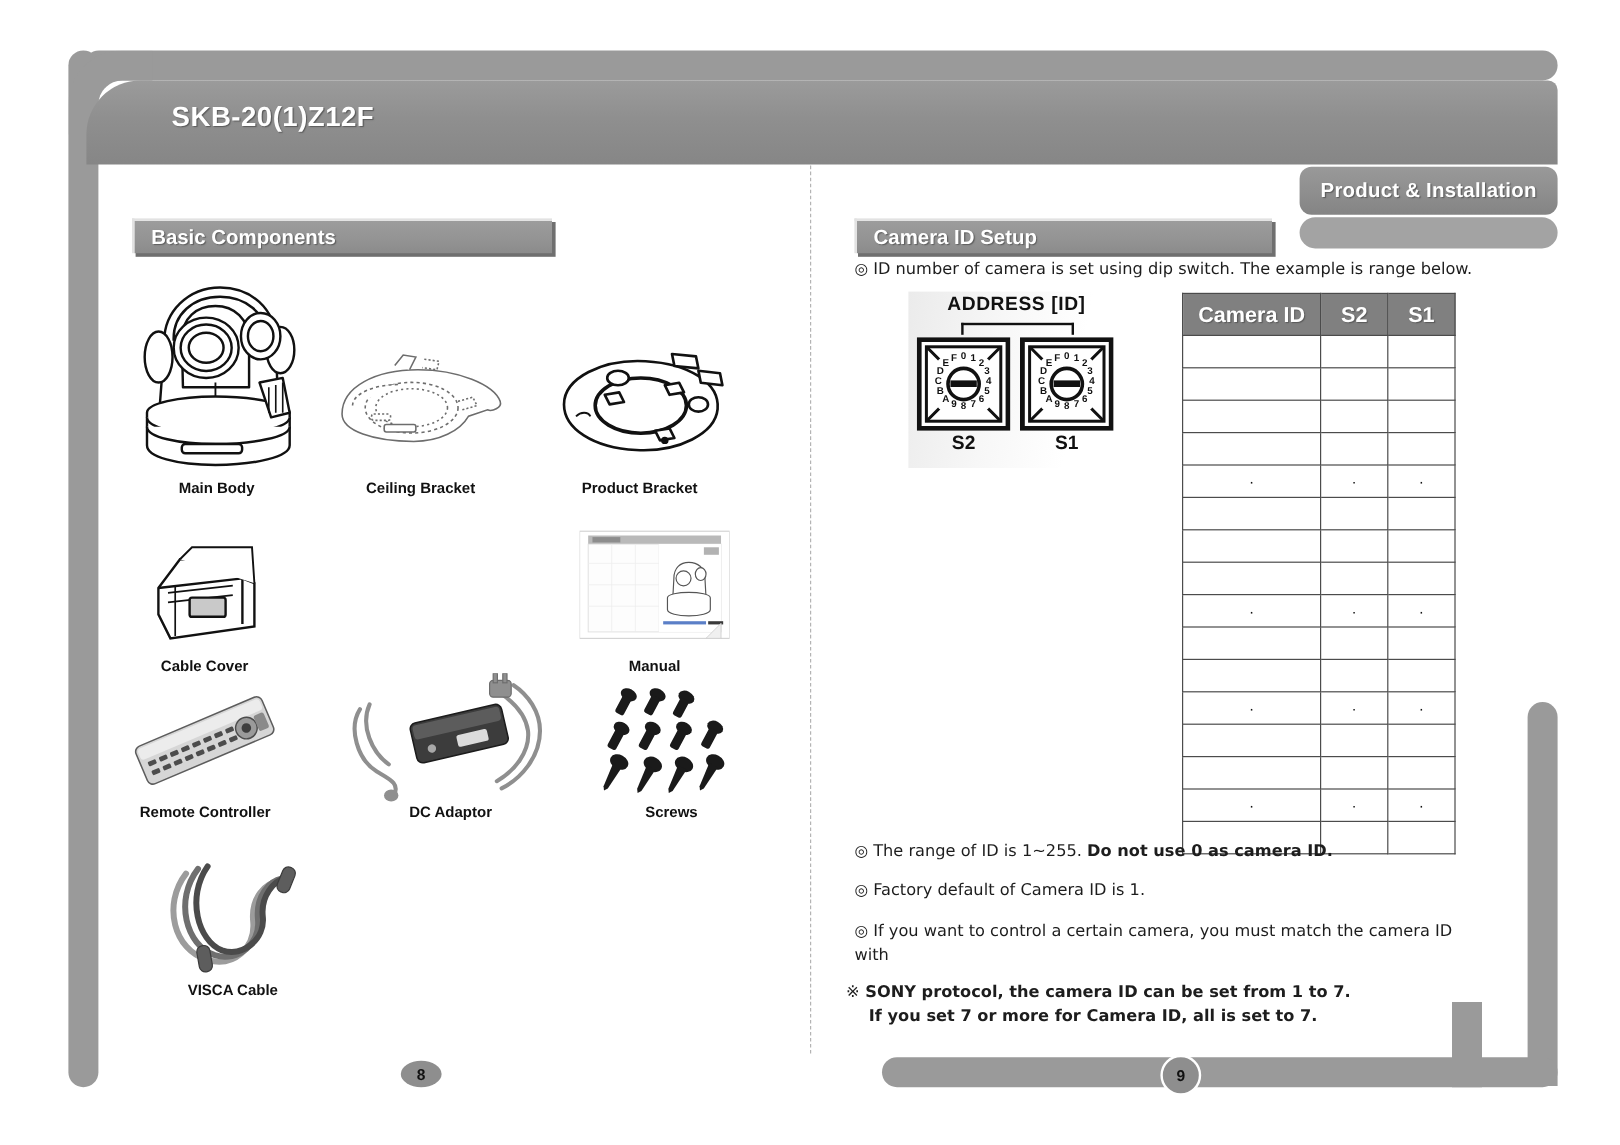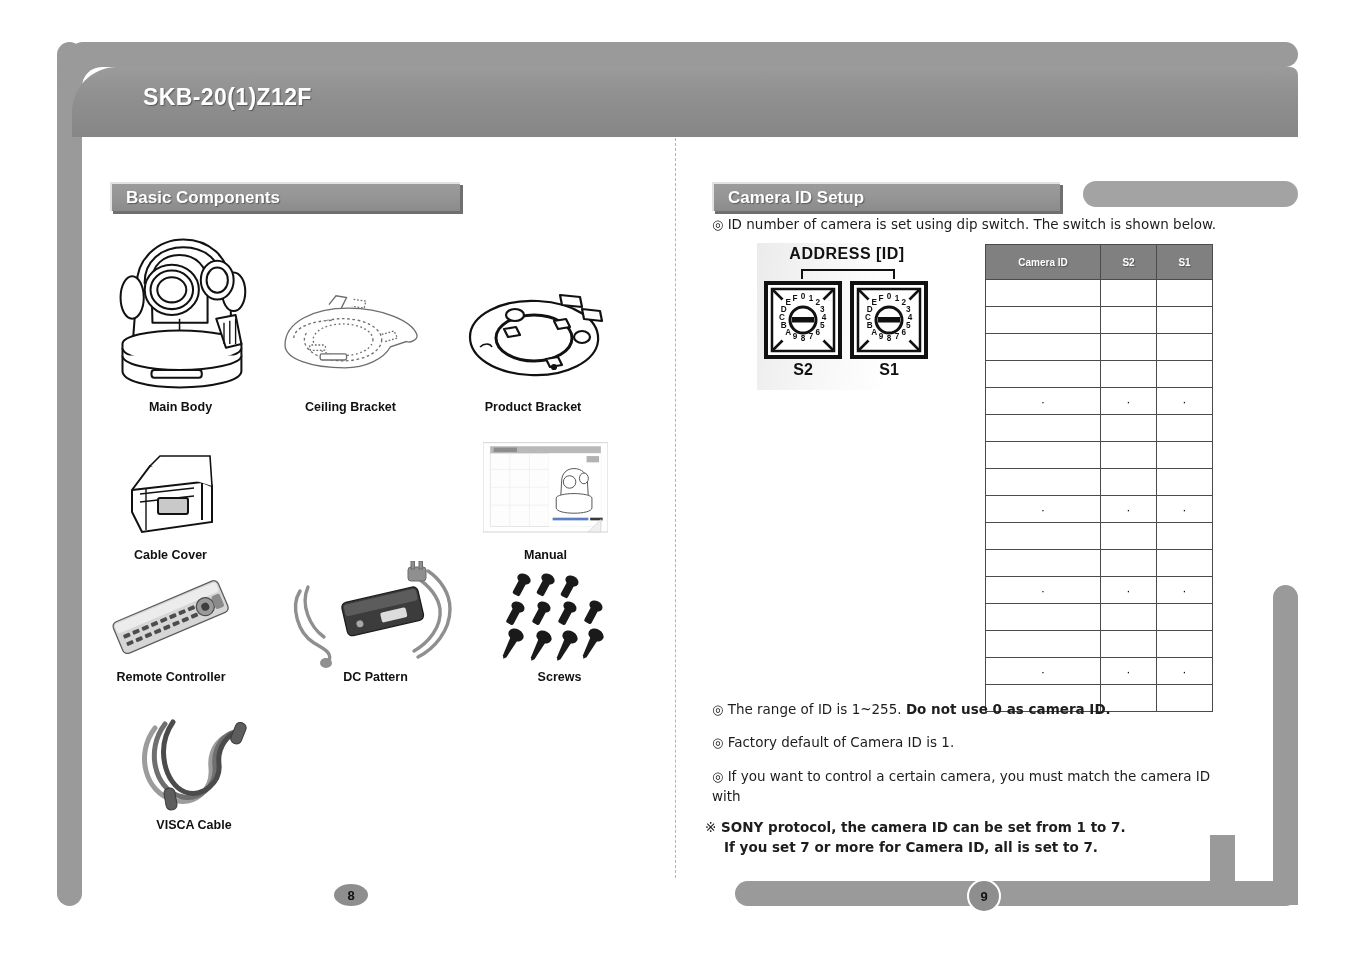--- a/index.html
+++ b/index.html
@@ -176,6 +176,9 @@
   <div class="title-text">SKB-20(1)Z12F</div>
 
   <div class="tab-lower"></div>
+  <div class="tab-chip">
+    <span>Product &amp; Installation</span>
+  </div>
 
   <div class="divider"></div>
 

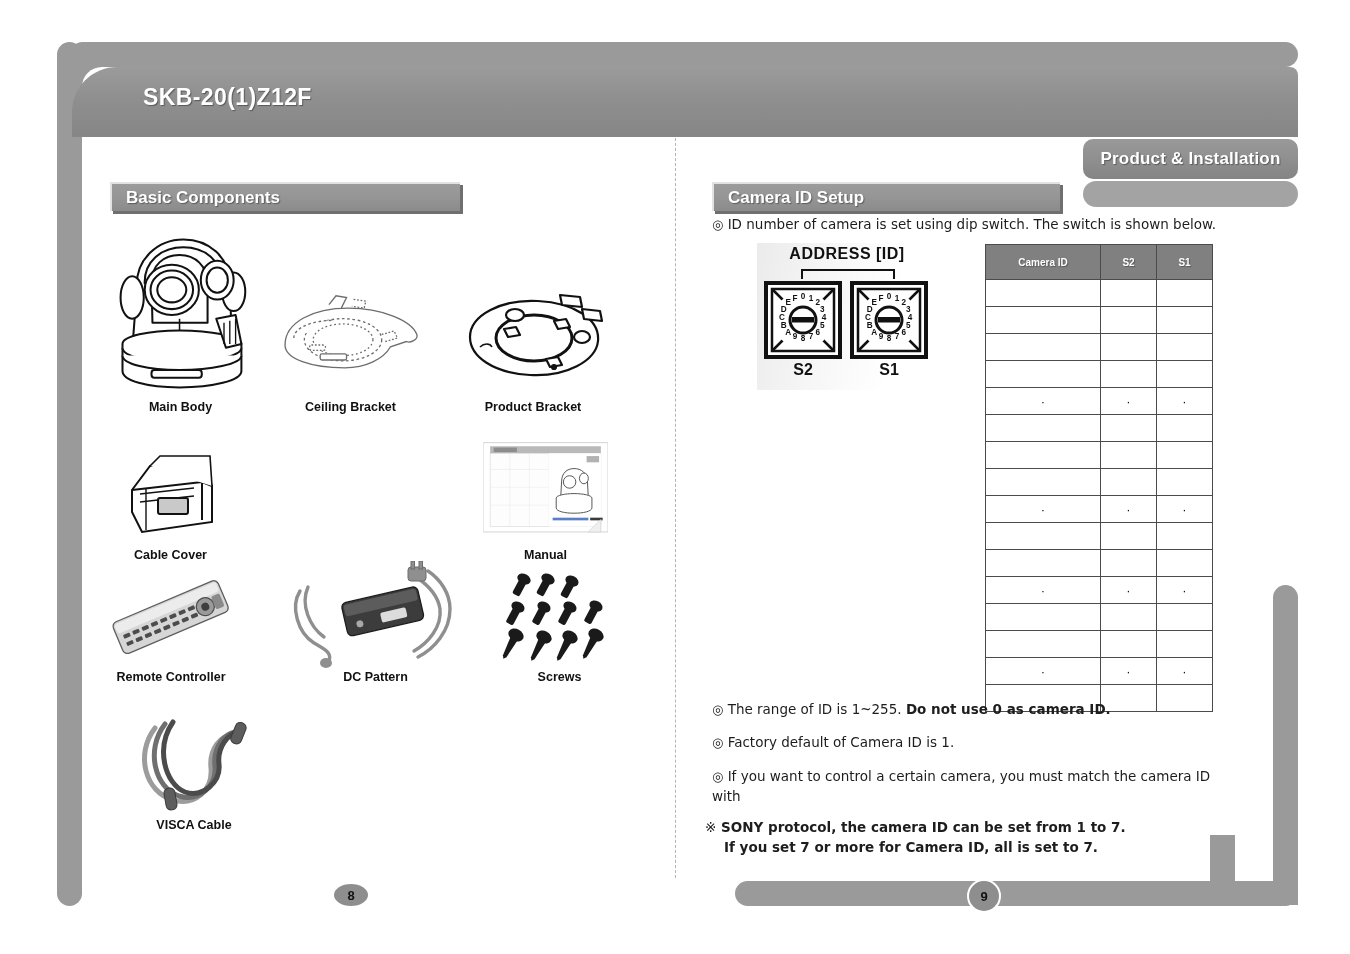--- a/index.html
+++ b/index.html
@@ -446,7 +446,7 @@
 
   <div class="note" style="left:712px;top:215px;width:520px;">
     <span class="ring">◎</span>
-    <span>ID number of camera is set using dip switch. The switch is shown below.</span>
+    <span>ID number of camera is set using dip switch. The example is range below.</span>
   </div>
 
   <div class="dip-fig">

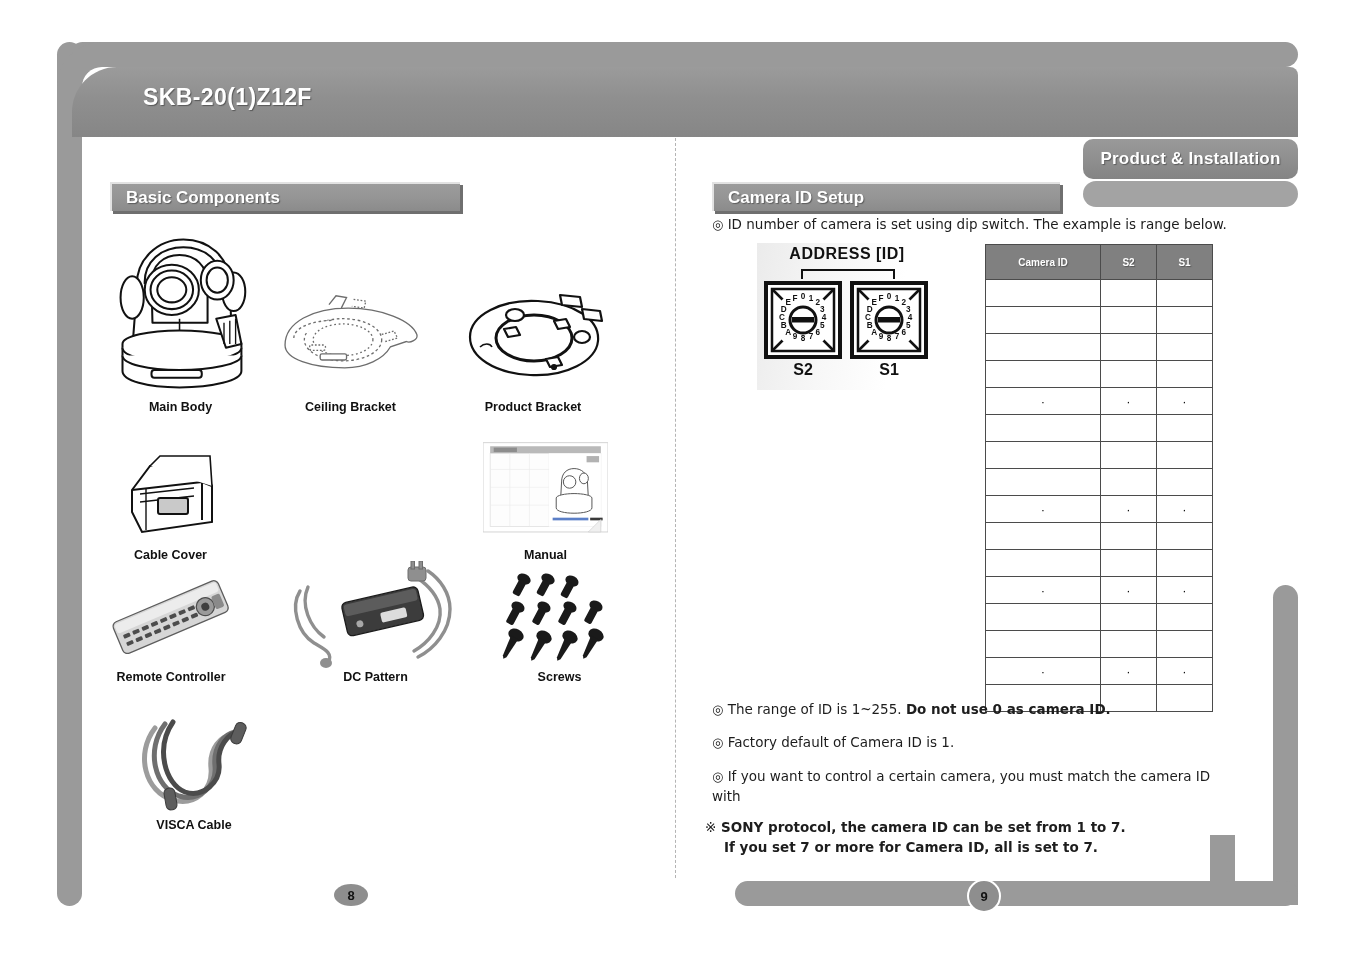--- a/index.html
+++ b/index.html
@@ -138,7 +138,7 @@
     position:absolute;left:985px;top:244px;border-collapse:collapse;
   }
   .idtable th{
-    background:#808080;color:#ffffff;font-size:10px;font-weight:bold;
+    background:#808080;color:#ffffff;font-size:18px;font-weight:bold;
     height:32px;border:1px solid #4b4b4b;
     text-shadow:1px 1px 1px rgba(60,60,60,.6);
   }

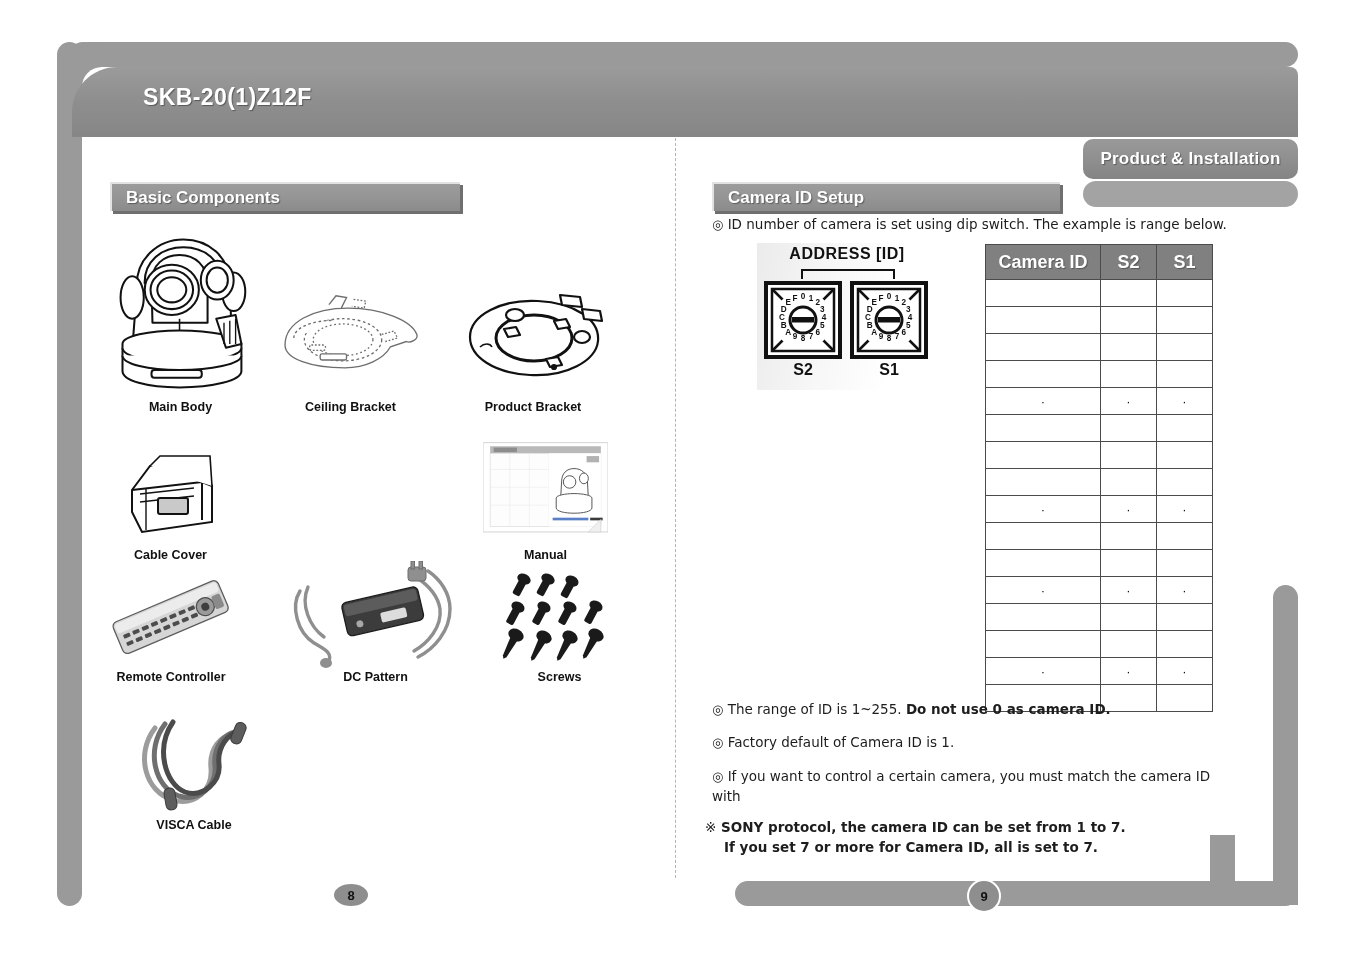--- a/index.html
+++ b/index.html
@@ -356,7 +356,7 @@
         <ellipse cx="38" cy="102" rx="6" ry="5" fill="#8f8f8f"></ellipse>
       </svg>
     </div>
-    <div class="cap">DC Pattern</div>
+    <div class="cap">DC Adaptor</div>
   </div>
 
   <div class="comp" style="left:497px;top:570px;width:125px;">

